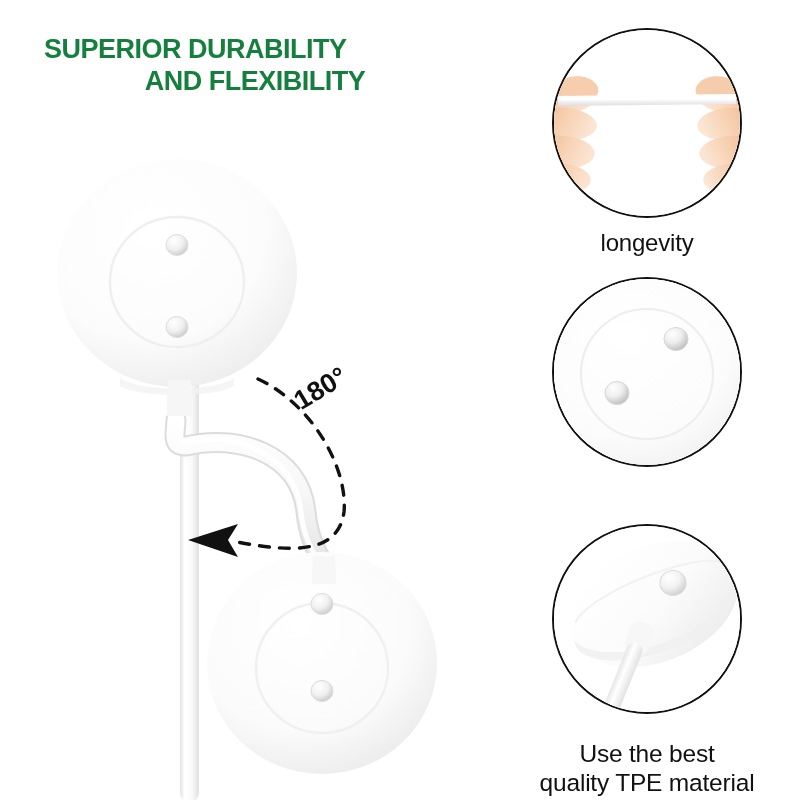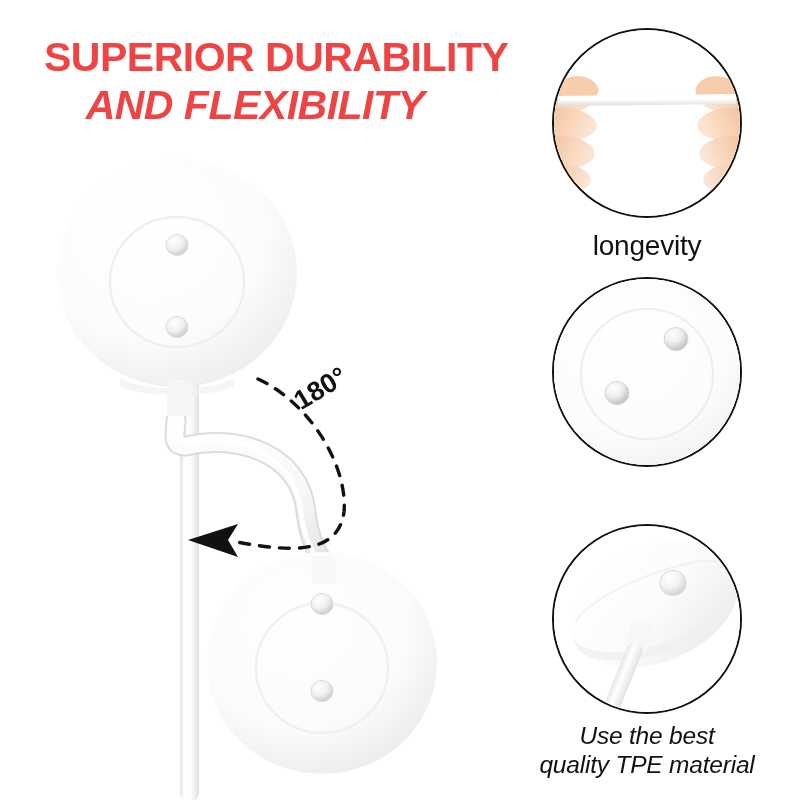--- a/index.html
+++ b/index.html
@@ -14,8 +14,8 @@
   
   #heading {
     position: absolute; left: 44px; top: 34px; width: 470px;
-    font-weight: bold; font-size: 41px; line-height: 1.17;
-    letter-spacing: -0.5px; color: #ef4444; text-align: center;
+    font-weight: bold; font-size: 27px; line-height: 1.17;
+    letter-spacing: -0.5px; color: #15803d; text-align: center;
   }
   #heading .l1 { display: block; text-align: left; }
   #heading .l2 { display: block; text-align: center; padding-right: 48px; font-style: italic; }

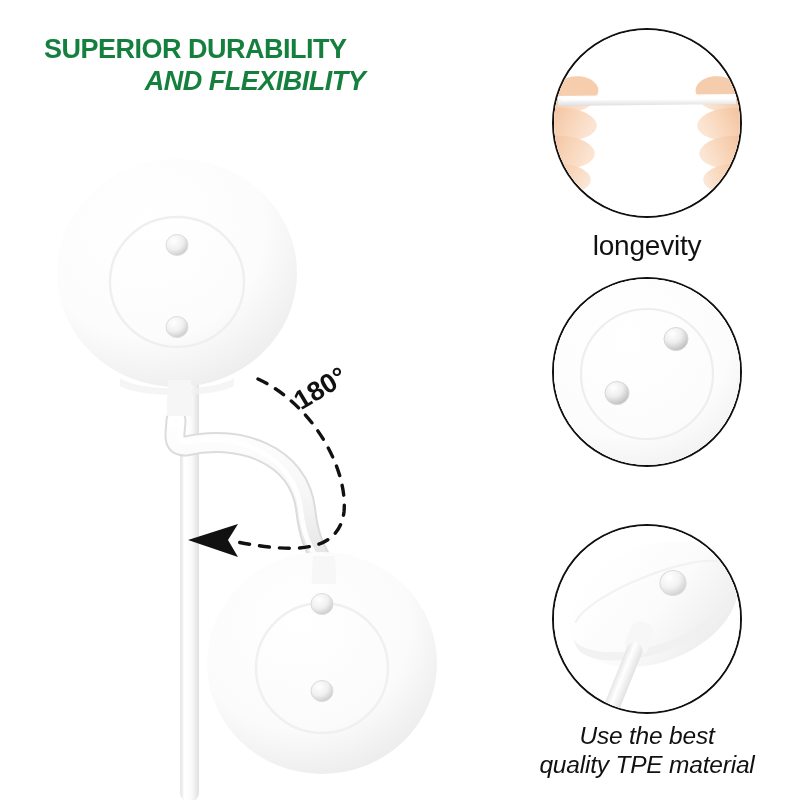--- a/index.html
+++ b/index.html
@@ -18,7 +18,7 @@
     letter-spacing: -0.5px; color: #15803d; text-align: center;
   }
   #heading .l1 { display: block; text-align: left; }
-  #heading .l2 { display: block; text-align: center; padding-right: 48px; font-style: italic; }
+  #heading .l2 { display: block; text-align: center; padding-right: 48px; }
 
   
   #product { position: absolute; left: 0; top: 0; width: 500px; height: 800px; }

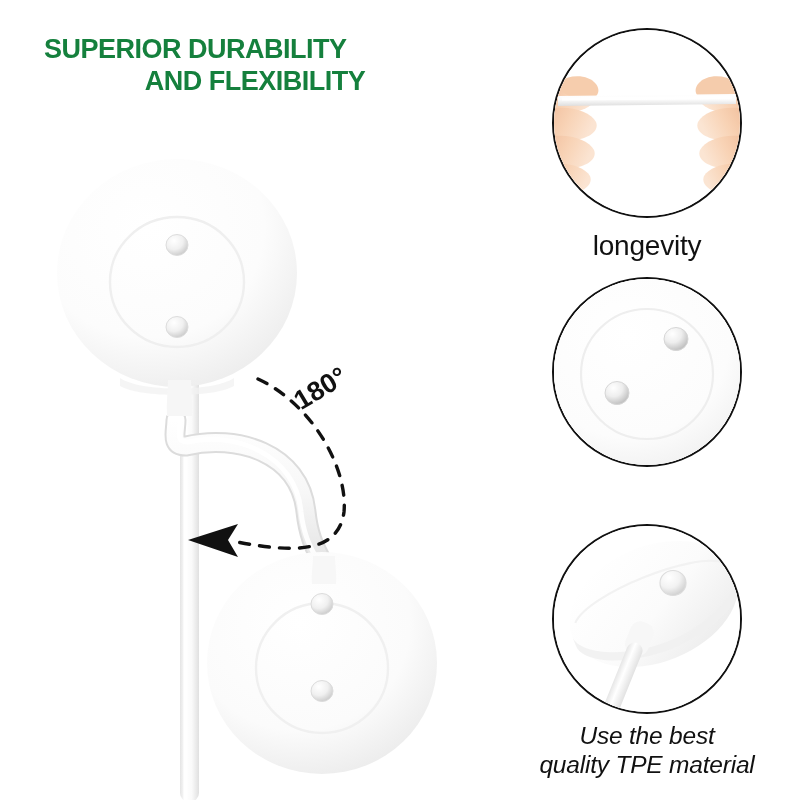--- a/index.html
+++ b/index.html
@@ -41,7 +41,7 @@
     margin-top: 11px; font-size: 24.5px; line-height: 1.18;
     color: #111; letter-spacing: -0.2px; white-space: pre-line;
   }
-  #feature-0 .fcaption { font-size: 28px; }
+  #feature-0 .fcaption { font-size: 24px; }
   #feature-1 .fcaption { font-size: 24.5px; margin-top: 14px; }
   #feature-2 .fcaption { font-size: 24.5px; margin-top: 8px; font-style: italic; }
 </style>

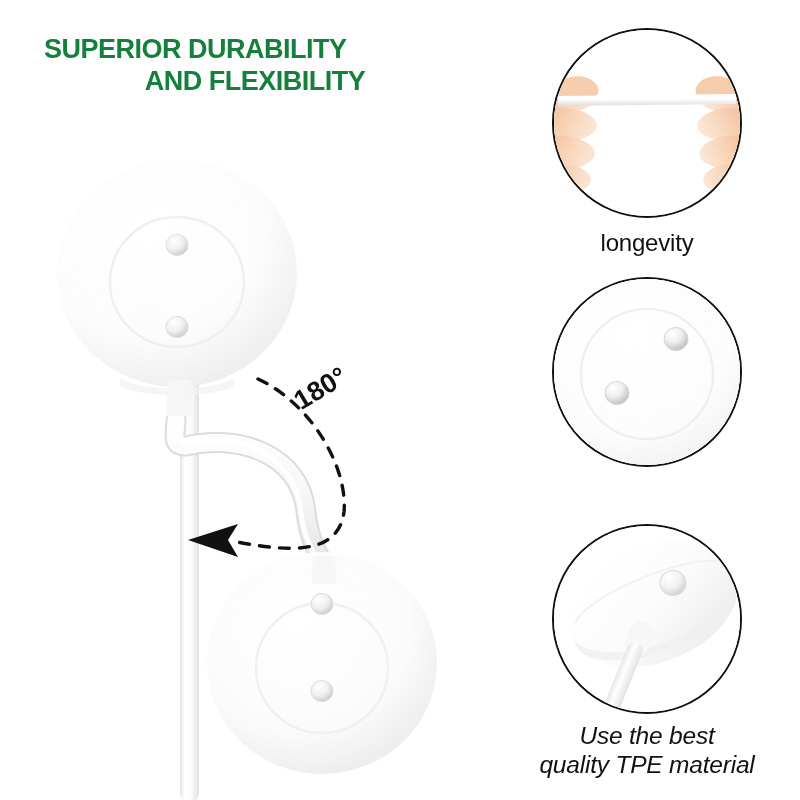--- a/index.html
+++ b/index.html
@@ -43,7 +43,7 @@
   }
   #feature-0 .fcaption { font-size: 24px; }
   #feature-1 .fcaption { font-size: 24.5px; margin-top: 14px; }
-  #feature-2 .fcaption { font-size: 24.5px; margin-top: 8px; font-style: italic; }
+  #feature-2 .fcaption { font-size: 24.5px; margin-top: 26px; }
 </style>
 </head>
 <body>

